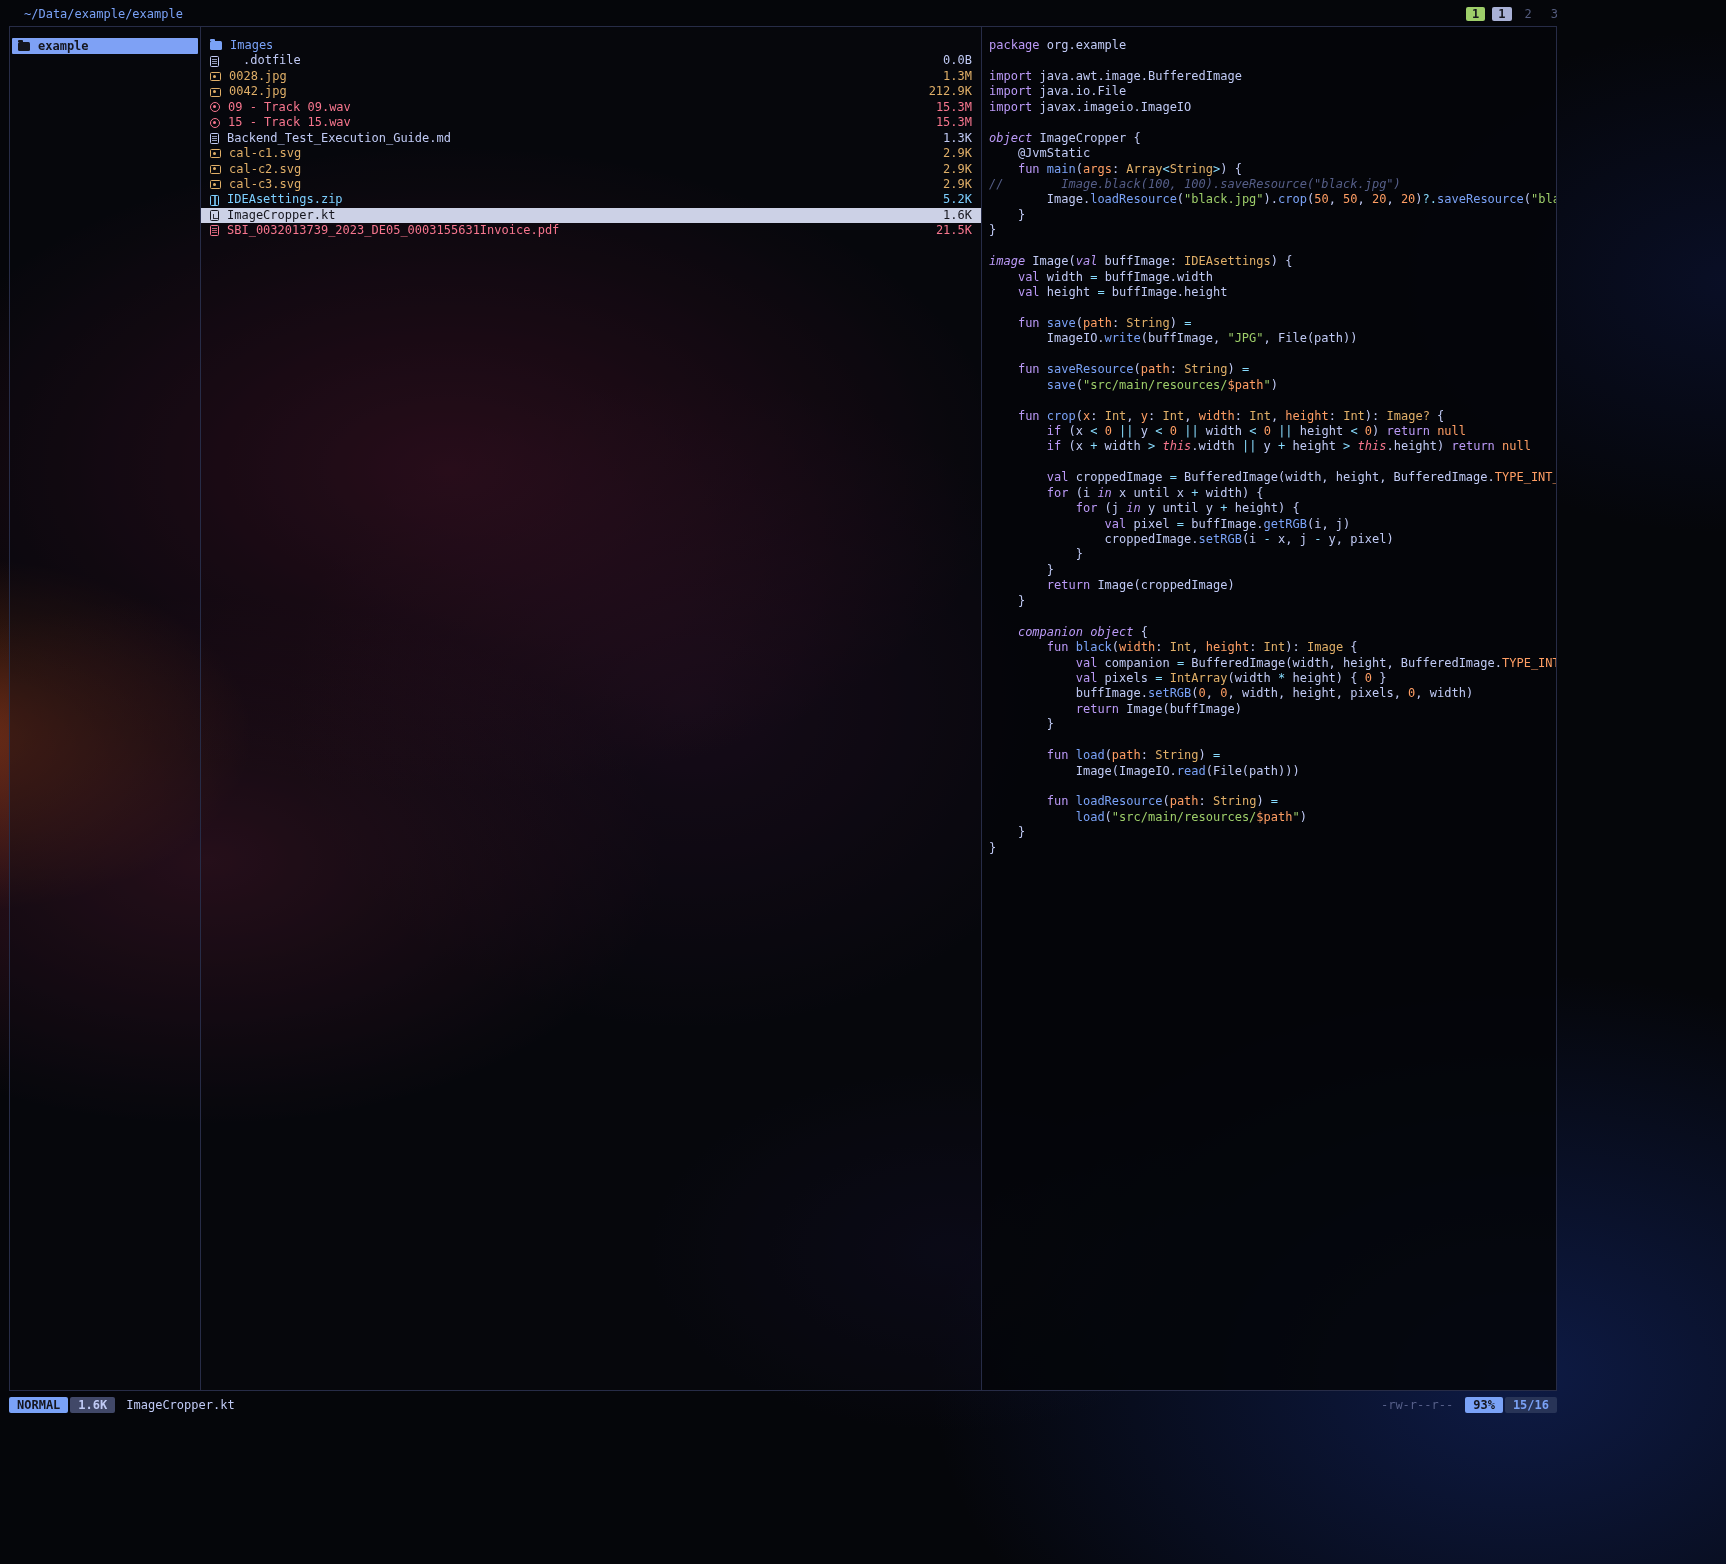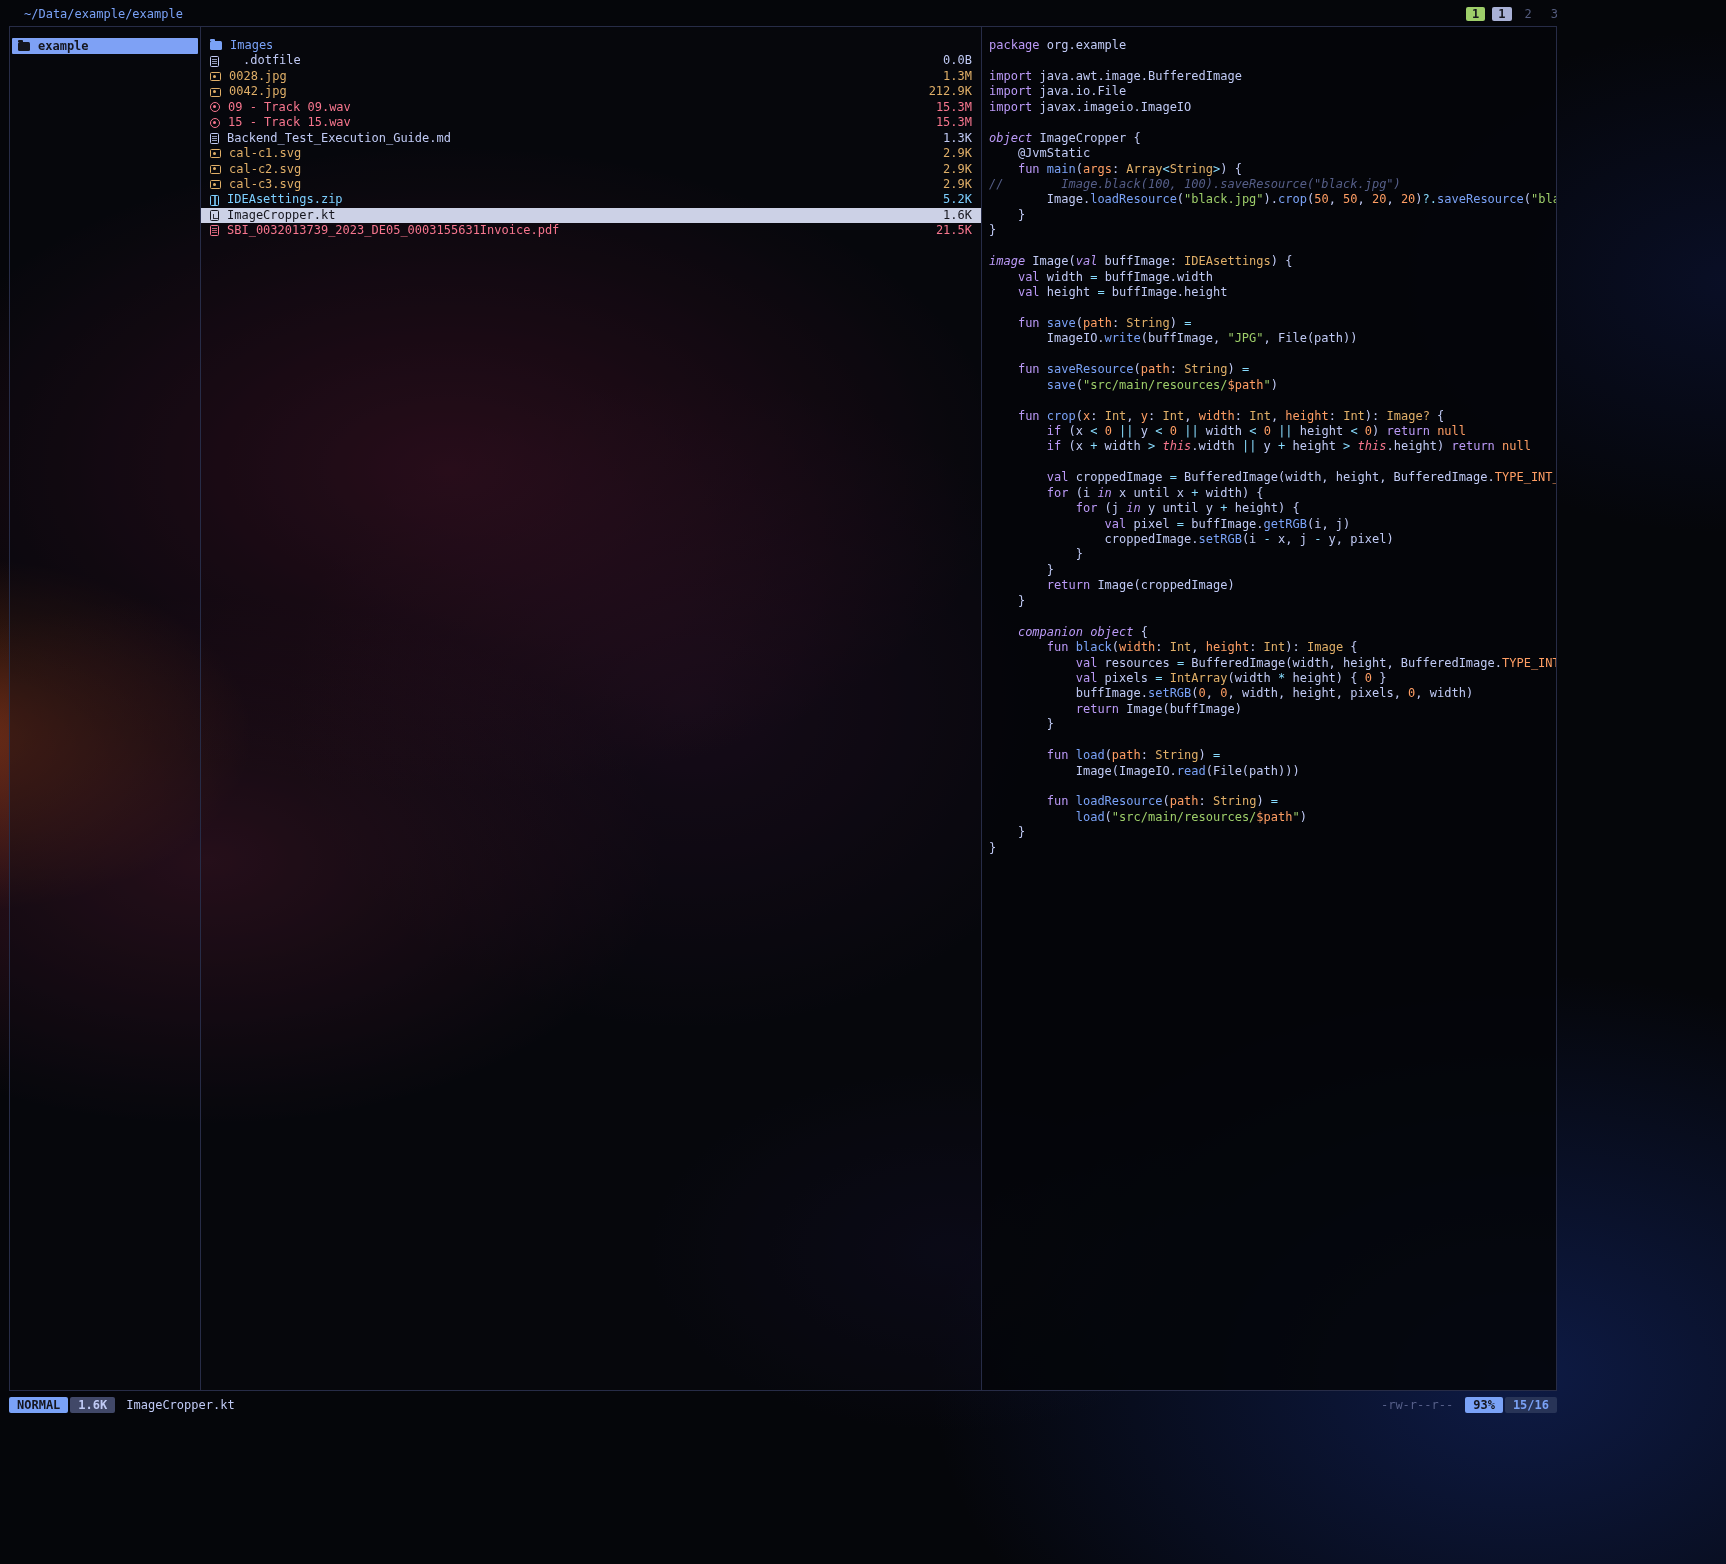--- a/index.html
+++ b/index.html
@@ -245,7 +245,7 @@
         <div class="code-line"></div>
         <div class="code-line"><span class="tok-fg">    </span><span class="tok-kwi">companion object</span><span class="tok-fg"> {</span></div>
         <div class="code-line"><span class="tok-fg">        </span><span class="tok-kw">fun</span><span class="tok-fg"> </span><span class="tok-fn">black</span><span class="tok-fg">(</span><span class="tok-pr">width</span><span class="tok-fg">: </span><span class="tok-ty">Int</span><span class="tok-fg">, </span><span class="tok-pr">height</span><span class="tok-fg">: </span><span class="tok-ty">Int</span><span class="tok-fg">): </span><span class="tok-ty">Image</span><span class="tok-fg"> {</span></div>
-        <div class="code-line"><span class="tok-fg">            </span><span class="tok-kw">val</span><span class="tok-fg"> resources </span><span class="tok-op">=</span><span class="tok-fg"> BufferedImage(width, height, BufferedImage.</span><span class="tok-cn">TYPE_INT_RGB</span></div>
+        <div class="code-line"><span class="tok-fg">            </span><span class="tok-kw">val</span><span class="tok-fg"> companion </span><span class="tok-op">=</span><span class="tok-fg"> BufferedImage(width, height, BufferedImage.</span><span class="tok-cn">TYPE_INT_RGB</span></div>
         <div class="code-line"><span class="tok-fg">            </span><span class="tok-kw">val</span><span class="tok-fg"> pixels </span><span class="tok-op">=</span><span class="tok-fg"> </span><span class="tok-ty">IntArray</span><span class="tok-fg">(width </span><span class="tok-op">*</span><span class="tok-fg"> height) { </span><span class="tok-num">0</span><span class="tok-fg"> }</span></div>
         <div class="code-line"><span class="tok-fg">            buffImage.</span><span class="tok-fn">setRGB</span><span class="tok-fg">(</span><span class="tok-num">0</span><span class="tok-fg">, </span><span class="tok-num">0</span><span class="tok-fg">, width, height, pixels, </span><span class="tok-num">0</span><span class="tok-fg">, width)</span></div>
         <div class="code-line"><span class="tok-fg">            </span><span class="tok-kw">return</span><span class="tok-fg"> Image(buffImage)</span></div>

